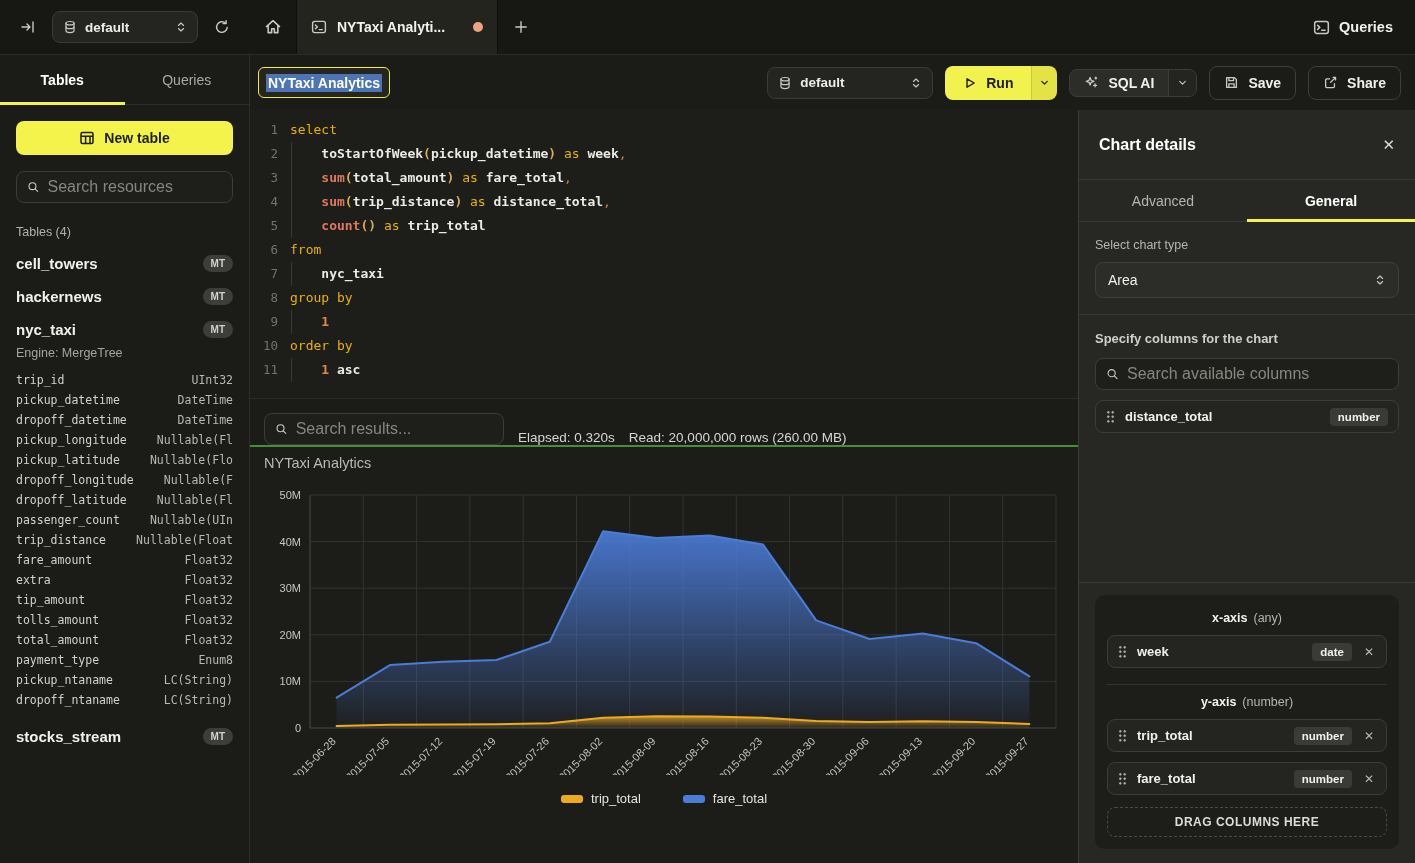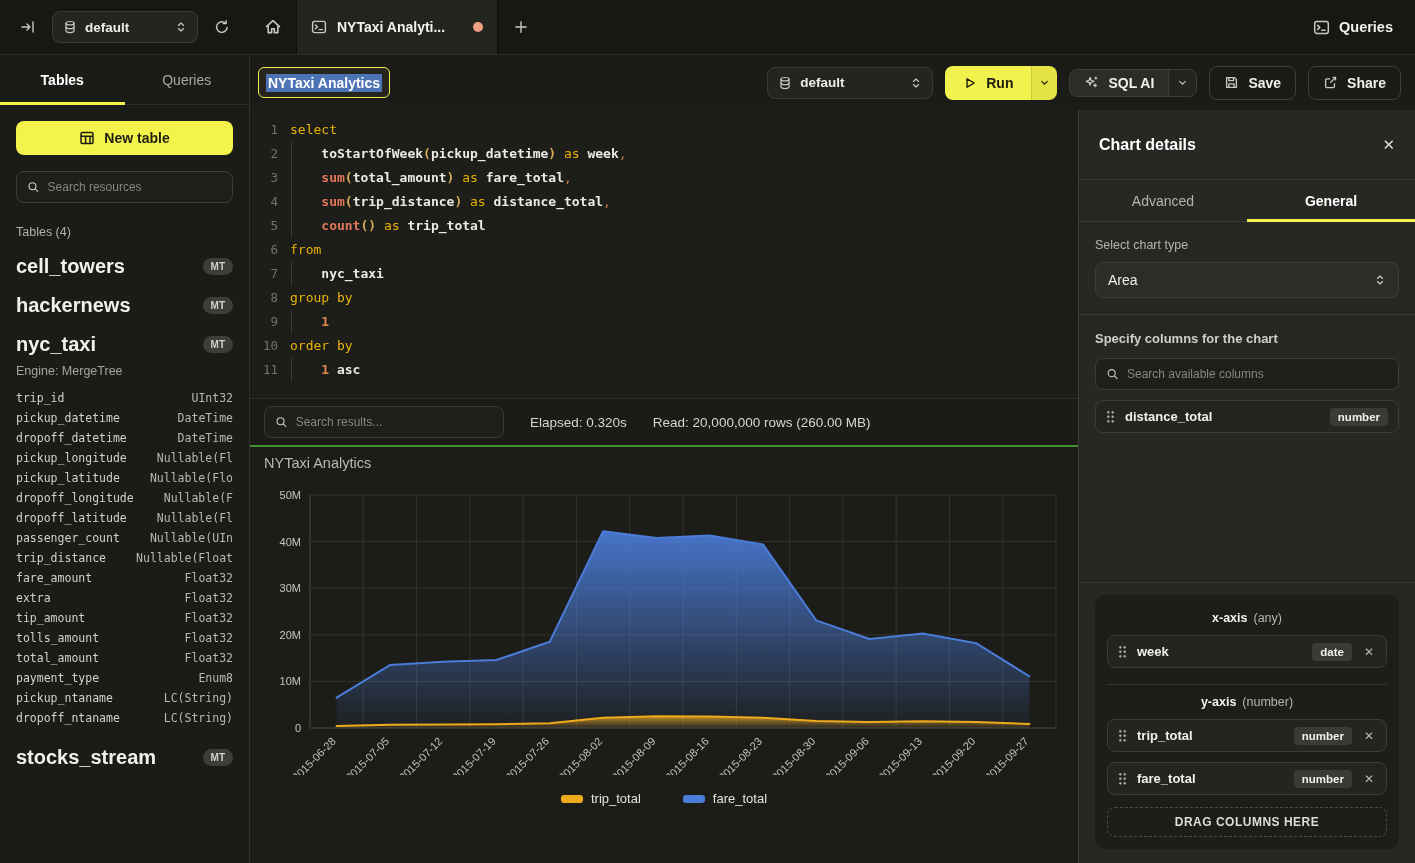--- a/index.html
+++ b/index.html
@@ -49,7 +49,7 @@
   .search-box {
     height:32px; border:1px solid #3c3c38; border-radius:8px; display:flex; align-items:center; gap:8px; padding:0 10px; background:#1e1e1b;
   }
-  .search-box input { background:transparent; border:none; outline:none; color:#d8d8d2; font-size:12px; width:100%; font-family:"Liberation Sans",sans-serif; }
+  .search-box input { background:transparent; border:none; outline:none; color:#d8d8d2; font-size:16px; width:100%; font-family:"Liberation Sans",sans-serif; }
   .search-box input::placeholder { color:#87877f; }
   .sidebar .search-box { margin-top:16px; }
   .section-label { margin-top:22px; font-size:12.5px; color:#b2b2ab; }

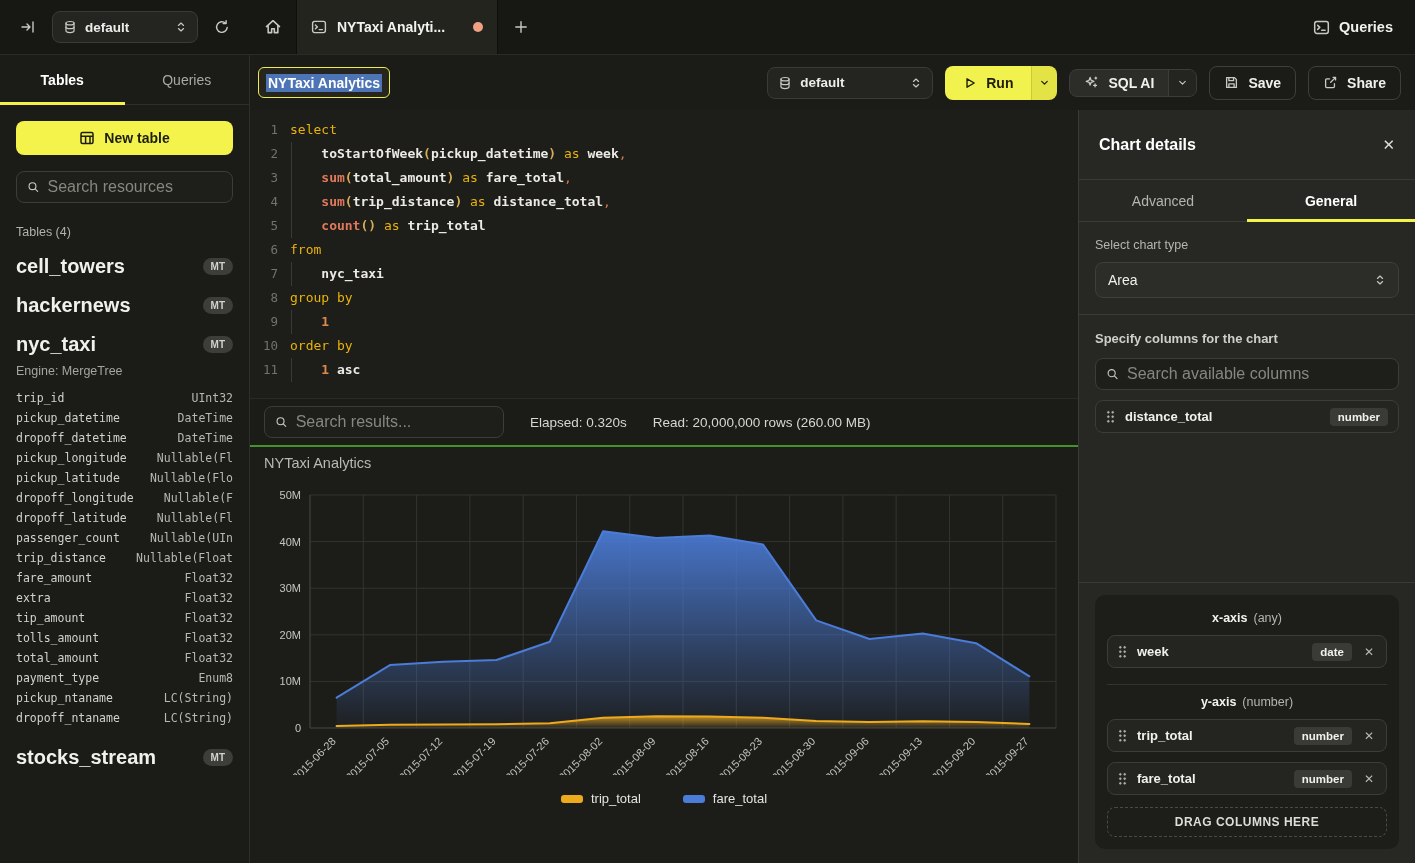--- a/index.html
+++ b/index.html
@@ -54,7 +54,7 @@
   .sidebar .search-box { margin-top:16px; }
   .section-label { margin-top:22px; font-size:12.5px; color:#b2b2ab; }
   .tbl-item { display:flex; align-items:center; justify-content:space-between; margin-top:16px; cursor:pointer; }
-  .tbl-name { font-size:20px; font-weight:700; color:#f0f0ed; }
+  .tbl-name { font-size:15px; font-weight:700; color:#f0f0ed; }
   .mt-badge { background:#3d3d39; color:#d2d2cc; font-size:10px; font-weight:700; border-radius:9px; padding:3px 8px; }
   .engine-line { margin-top:8px; font-size:12.5px; color:#a5a59f; }
   .col-list { margin-top:10px; font-family:"DejaVu Sans Mono", monospace; font-size:11.5px; }

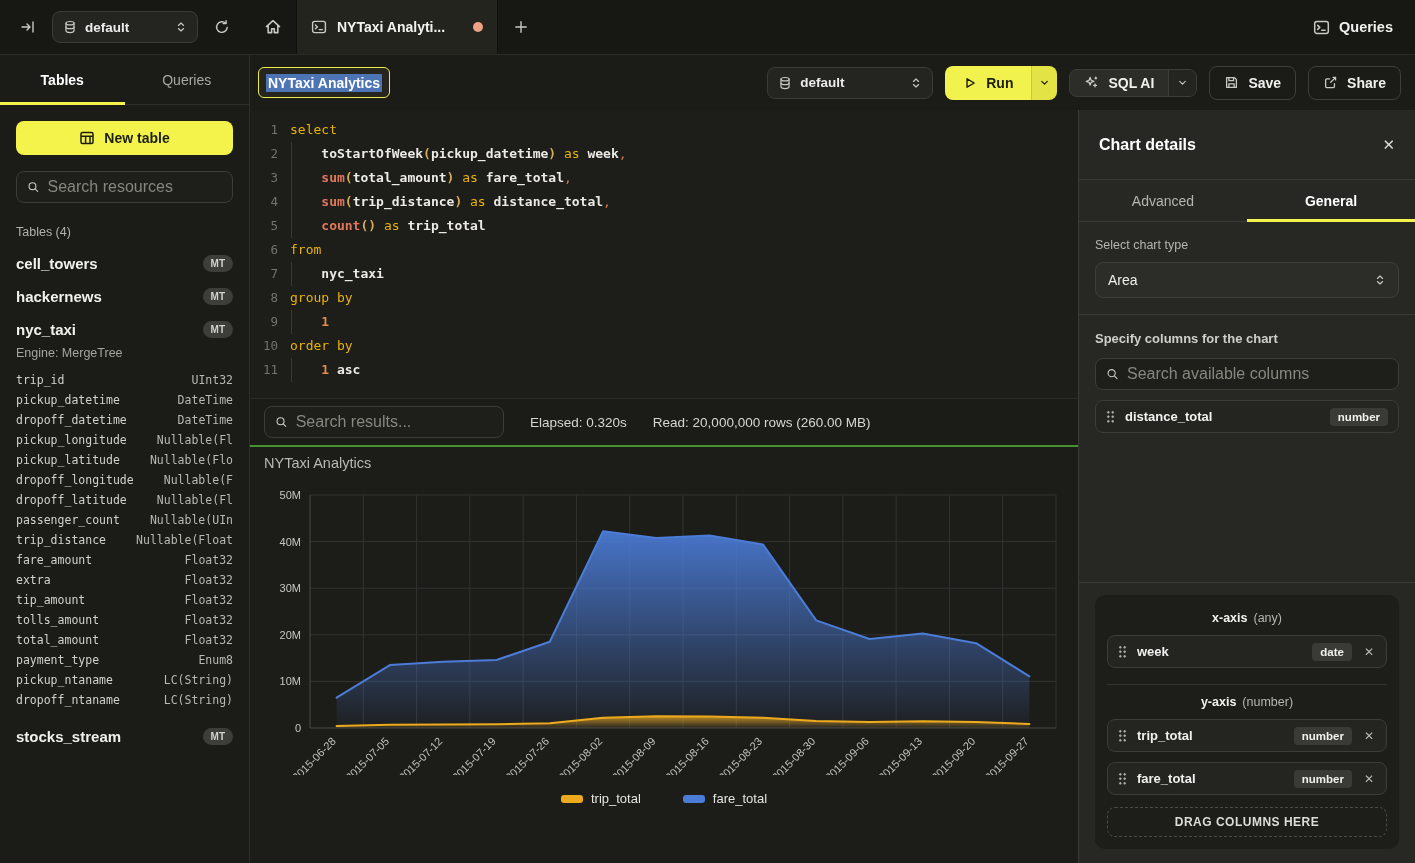--- a/index.html
+++ b/index.html
@@ -96,7 +96,7 @@
   .tk-plain { color:#d8d8d2; }
 
   
-  .results-bar { height:49px; flex:none; display:flex; align-items:center; gap:26px; padding:0 14px; border-top:1px solid #2a2a26; border-bottom:2px solid #43922f; background:#1b1b18; }
+  .results-bar { height:49px; flex:none; display:flex; align-items:flex-end; gap:14px; padding:0 14px; border-top:1px solid #2a2a26; border-bottom:2px solid #43922f; background:#1b1b18; }
   .results-bar .search-box { width:240px; flex:none; }
   .stat { font-size:13.5px; color:#d6d6d2; white-space:nowrap; }
   .seg-toggle { margin-left:auto; height:34px; border:1px solid #40403c; border-radius:8px; display:flex; overflow:hidden; flex:none; }

